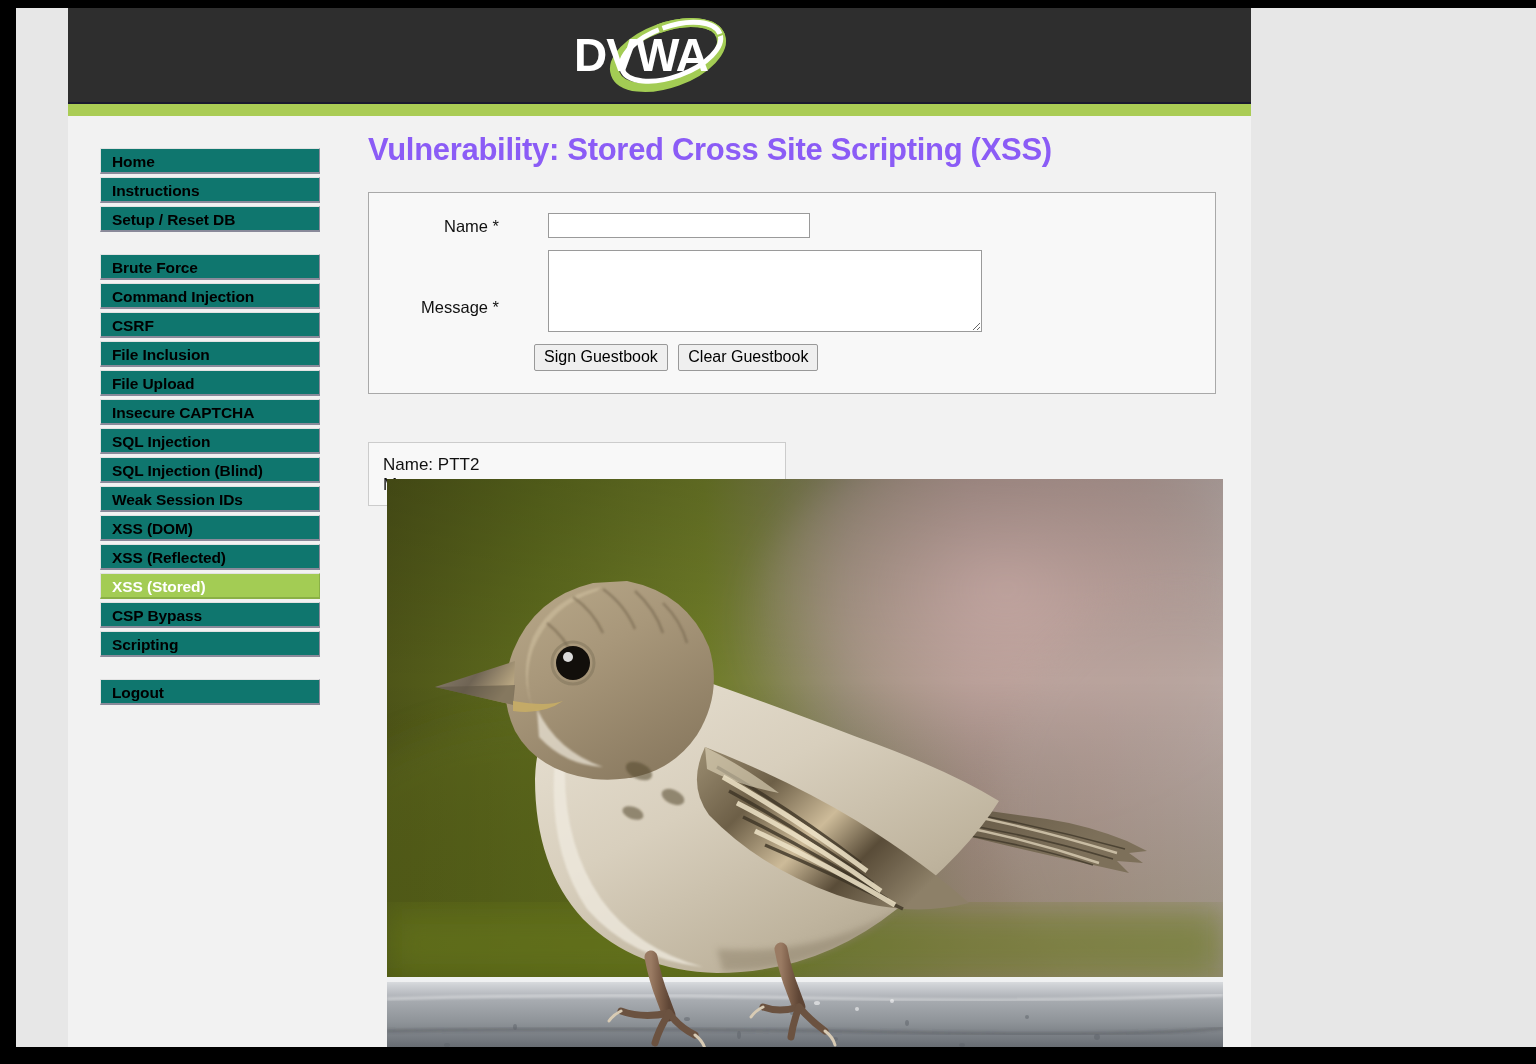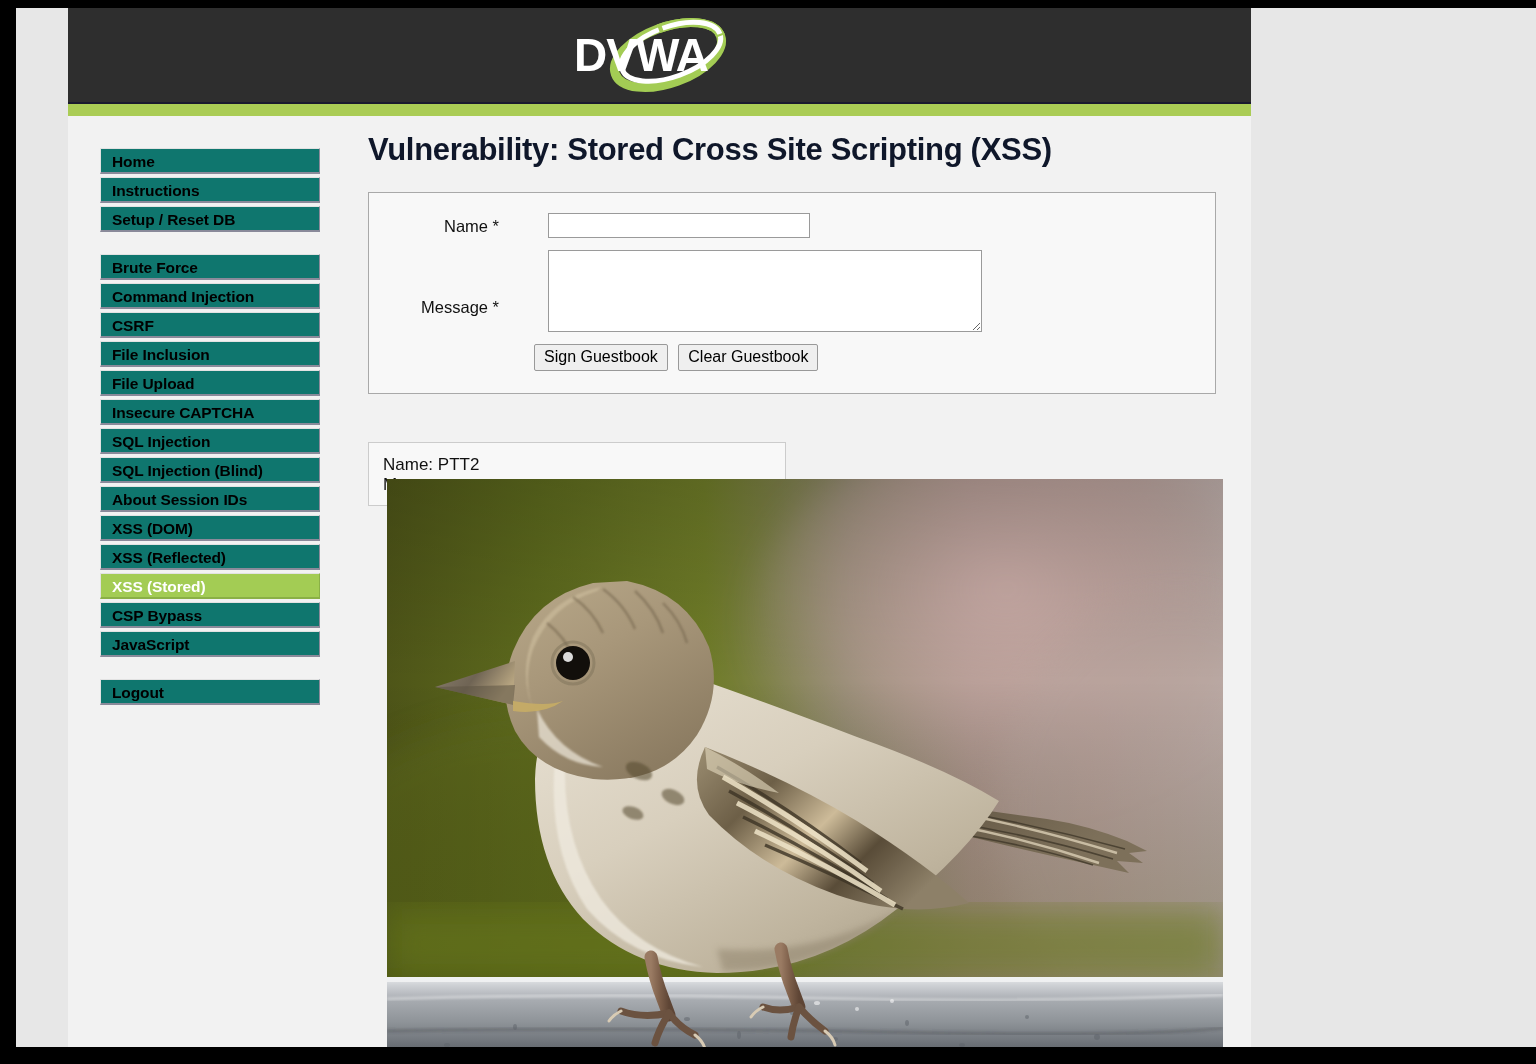--- a/index.html
+++ b/index.html
@@ -112,7 +112,7 @@
     padding-top: 16px;
     font-size: 31px;
     font-weight: bold;
-    color: #0f172a;
+    color: #8b5cf6;
     letter-spacing: -0.3px;
     white-space: nowrap;
   }

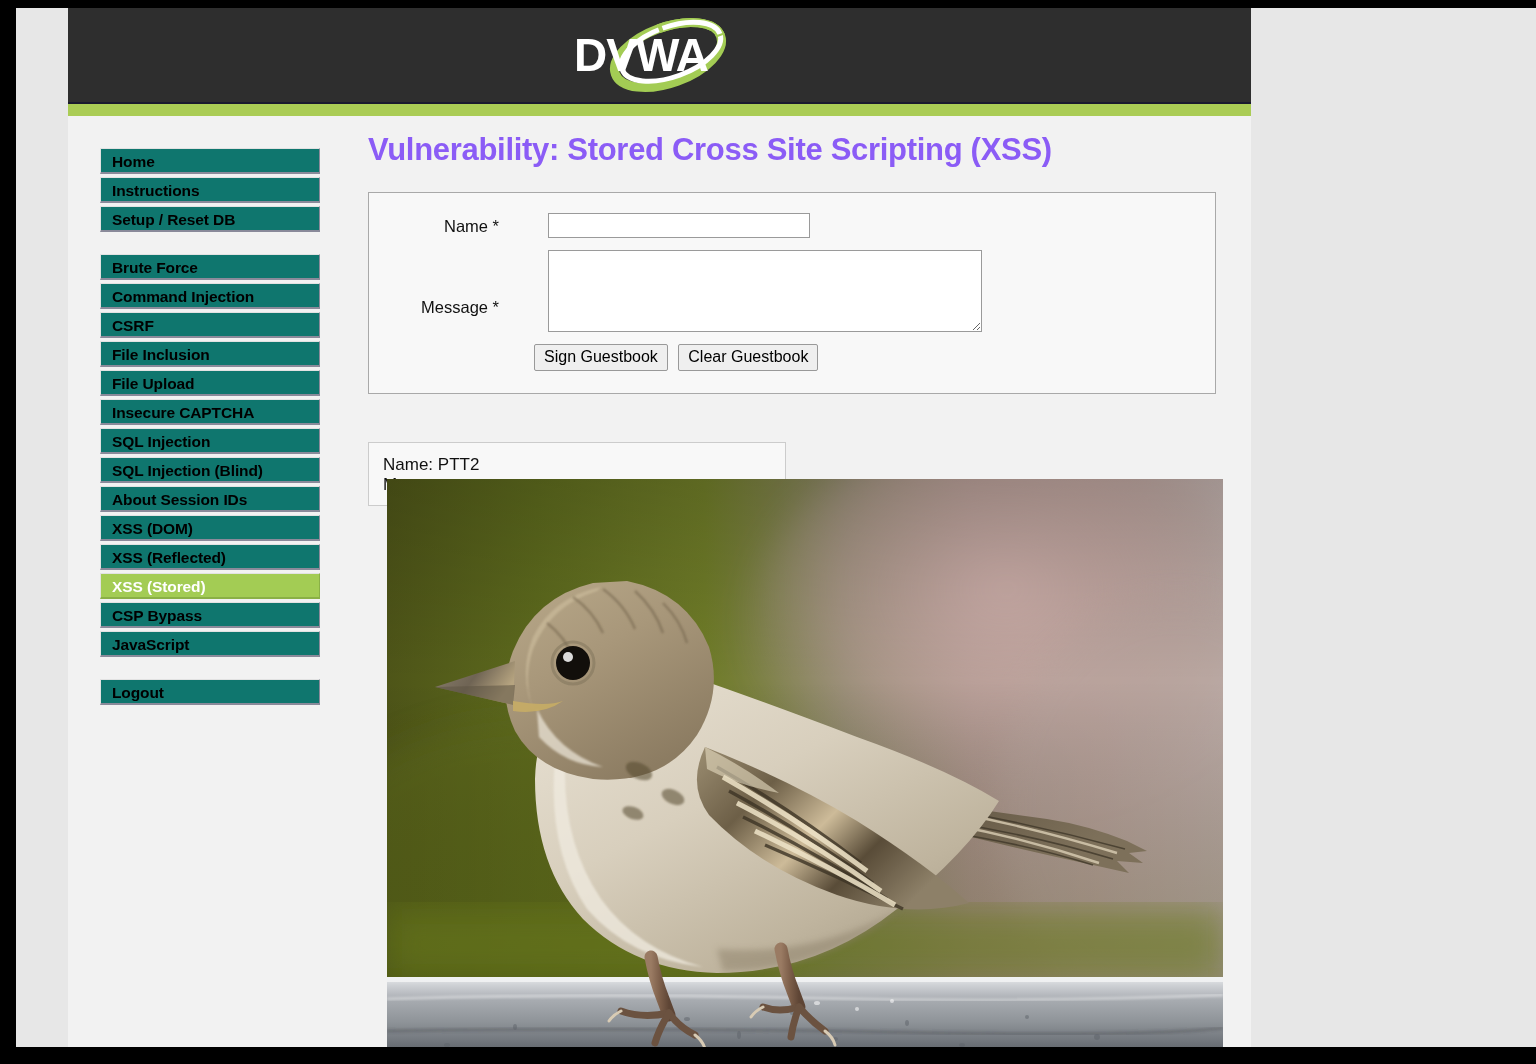--- a/index.html
+++ b/index.html
@@ -251,7 +251,7 @@
             <div class="nav-item">Insecure CAPTCHA</div>
             <div class="nav-item">SQL Injection</div>
             <div class="nav-item">SQL Injection (Blind)</div>
-            <div class="nav-item">About Session IDs</div>
+            <div class="nav-item">Weak Session IDs</div>
             <div class="nav-item">XSS (DOM)</div>
             <div class="nav-item">XSS (Reflected)</div>
             <div class="nav-item active">XSS (Stored)</div>

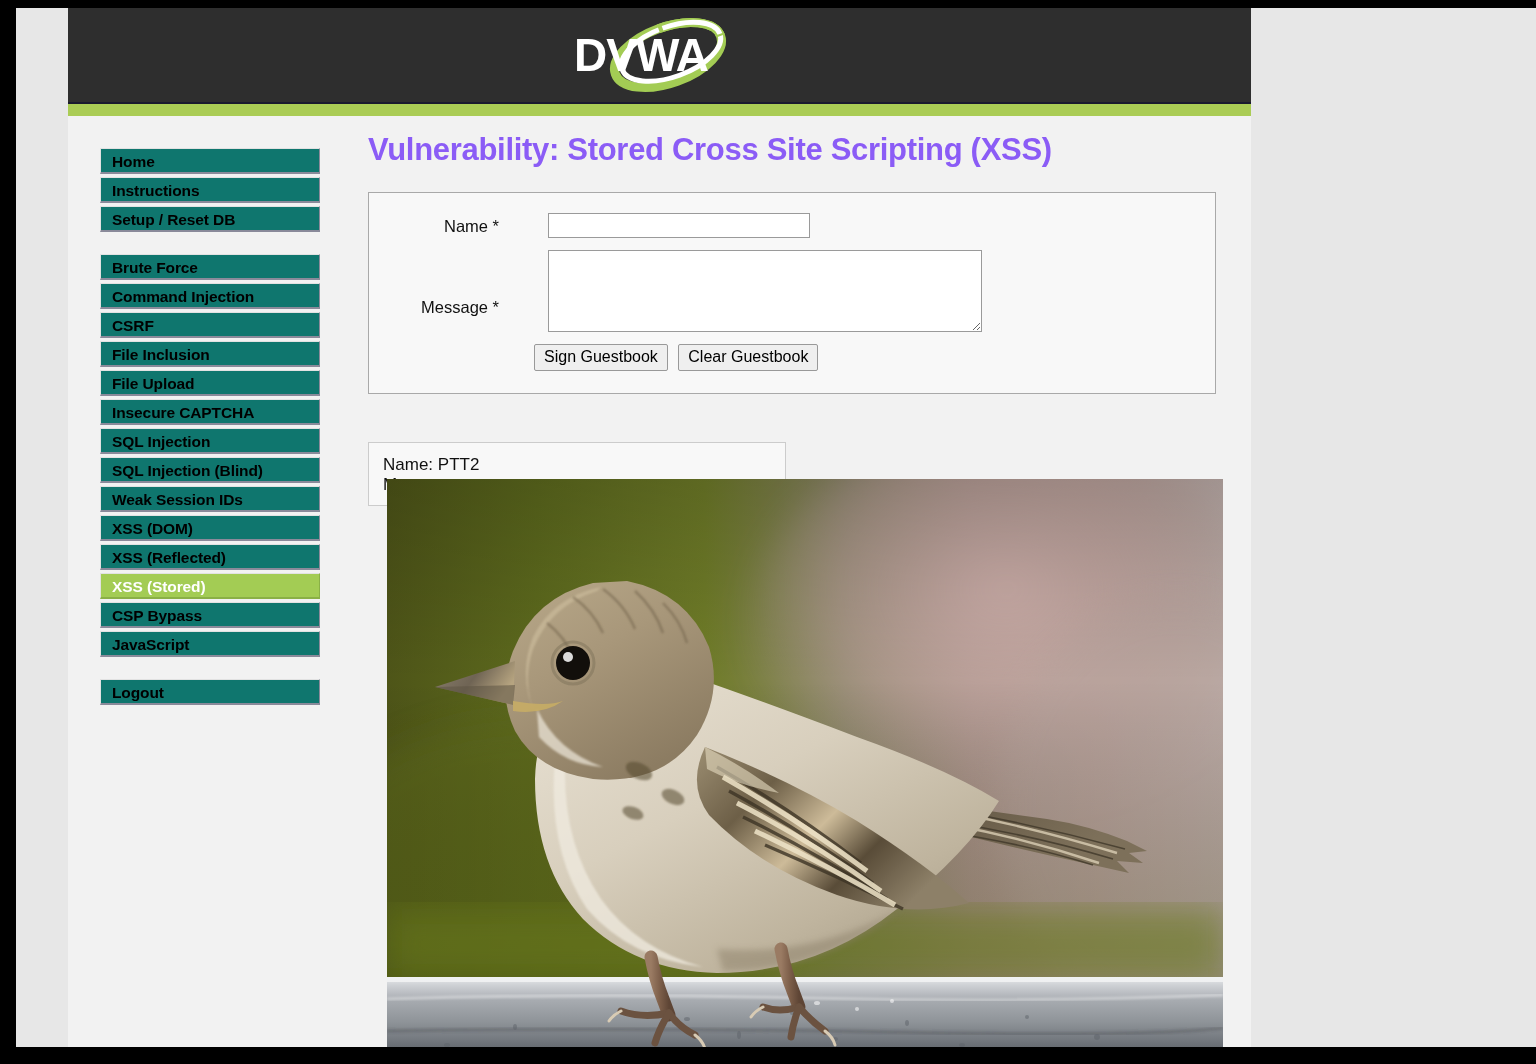--- a/index.html
+++ b/index.html
@@ -256,7 +256,7 @@
             <div class="nav-item">XSS (Reflected)</div>
             <div class="nav-item active">XSS (Stored)</div>
             <div class="nav-item">CSP Bypass</div>
-            <div class="nav-item">JavaScript</div>
+            <div class="nav-item">Scripting</div>
           </div>
 
 

